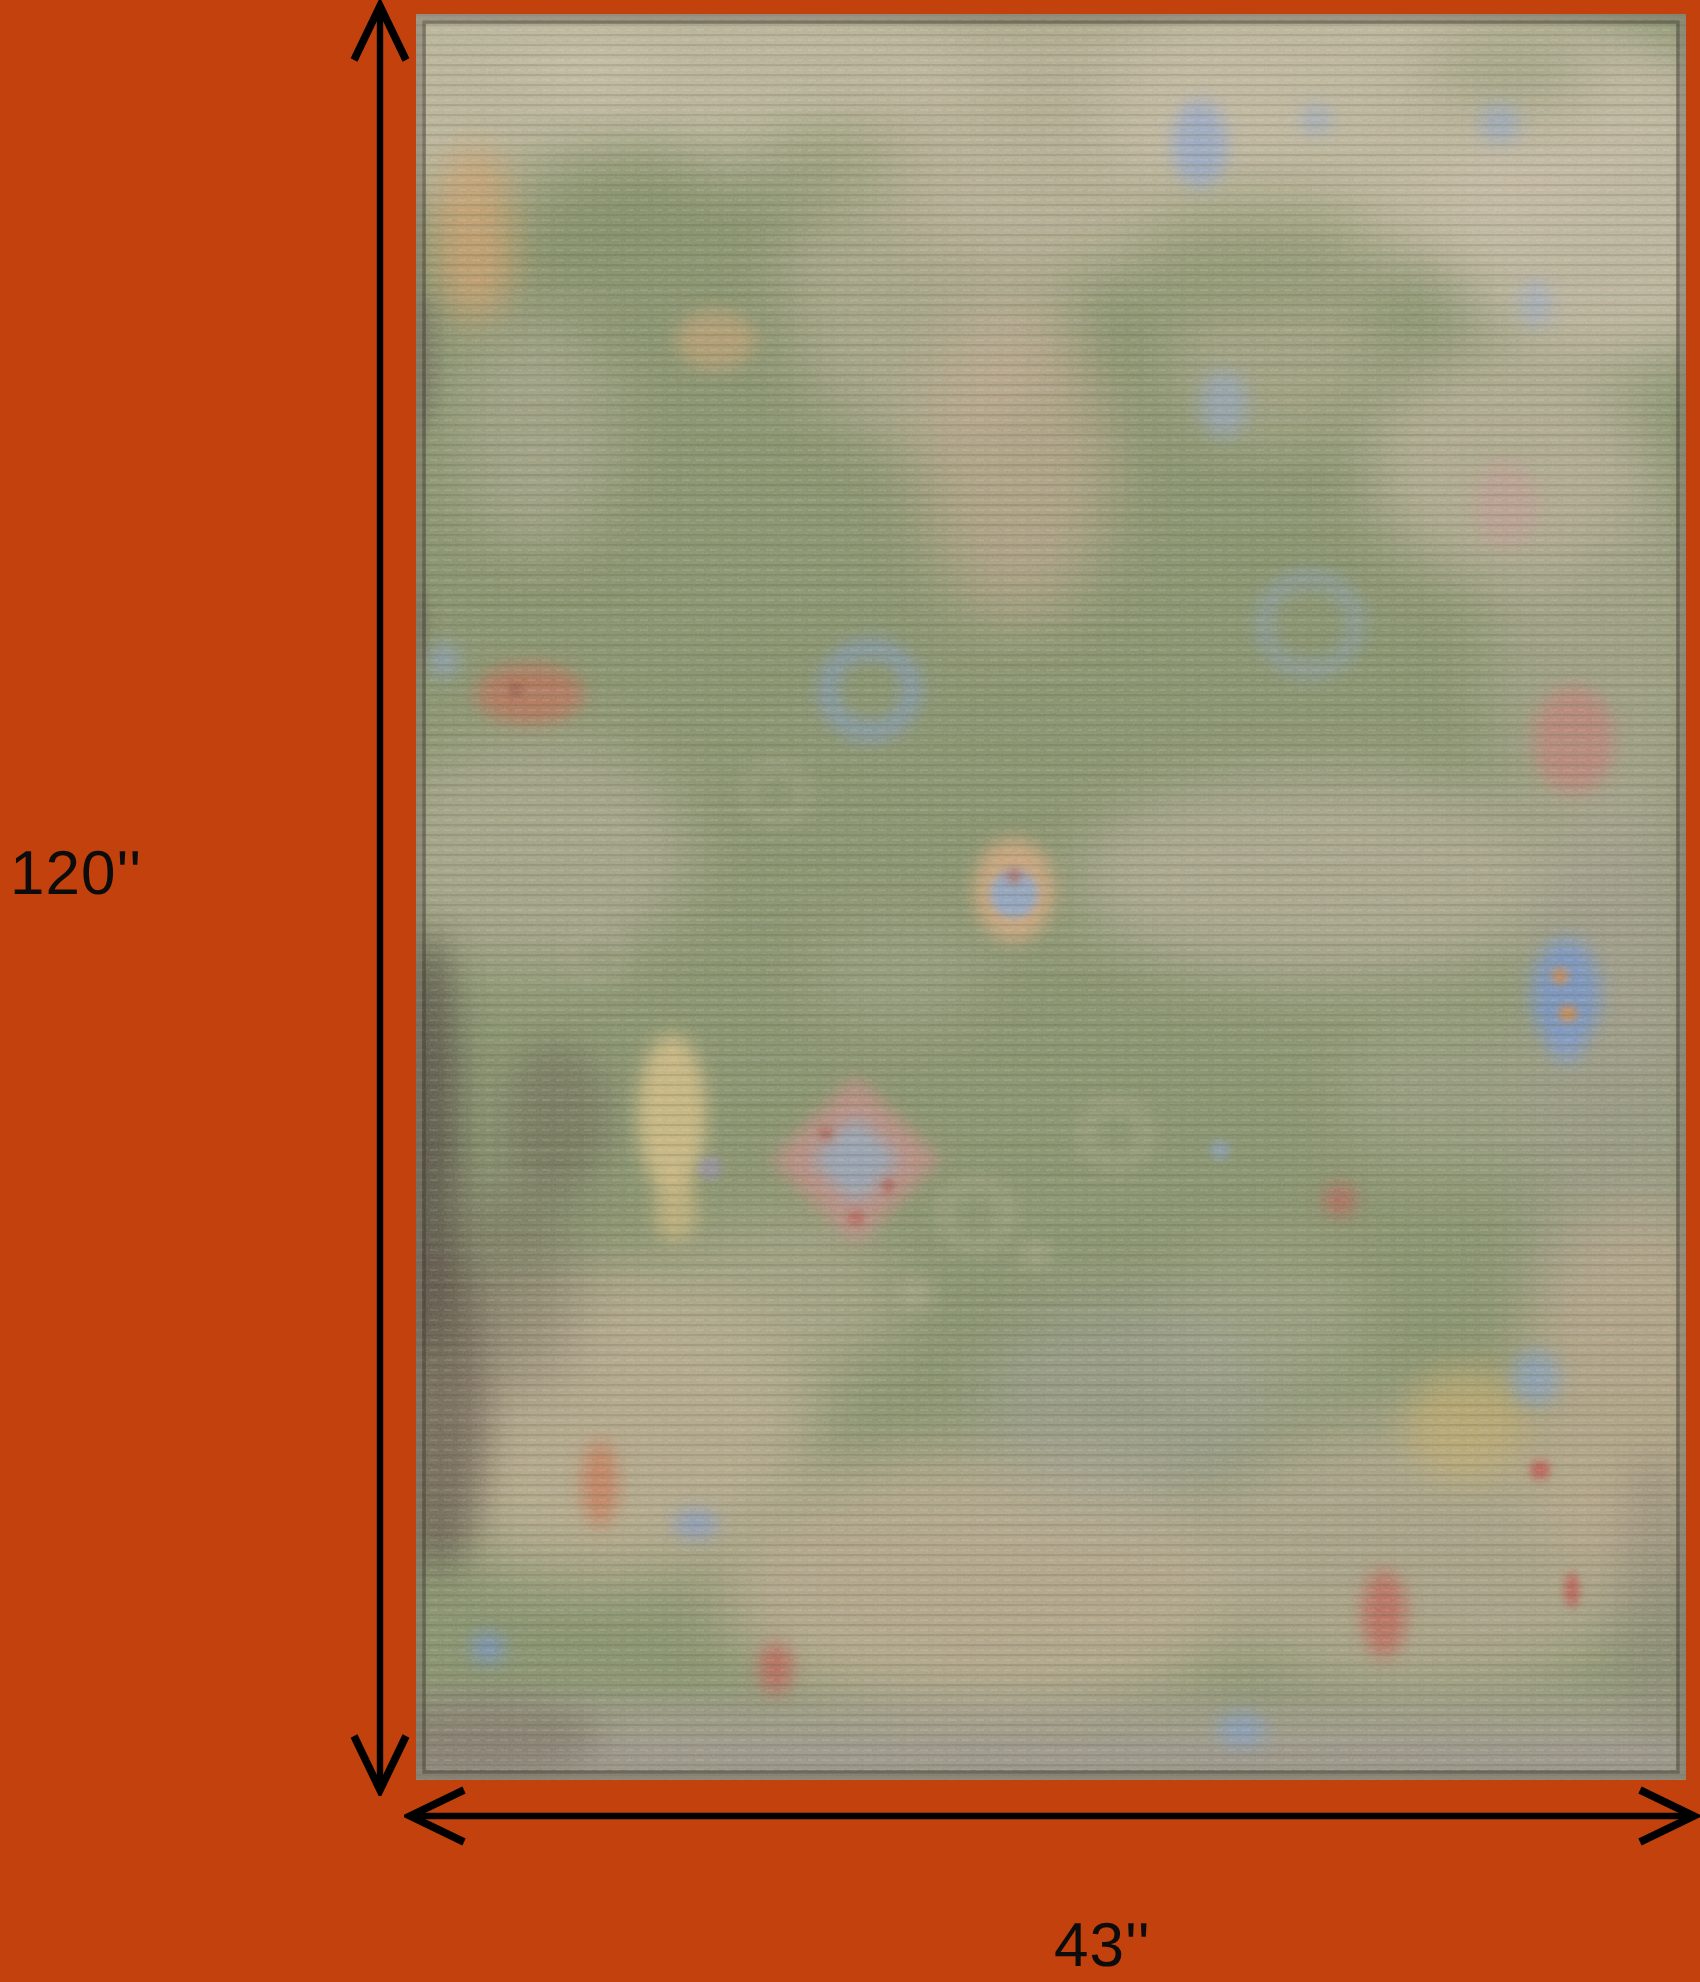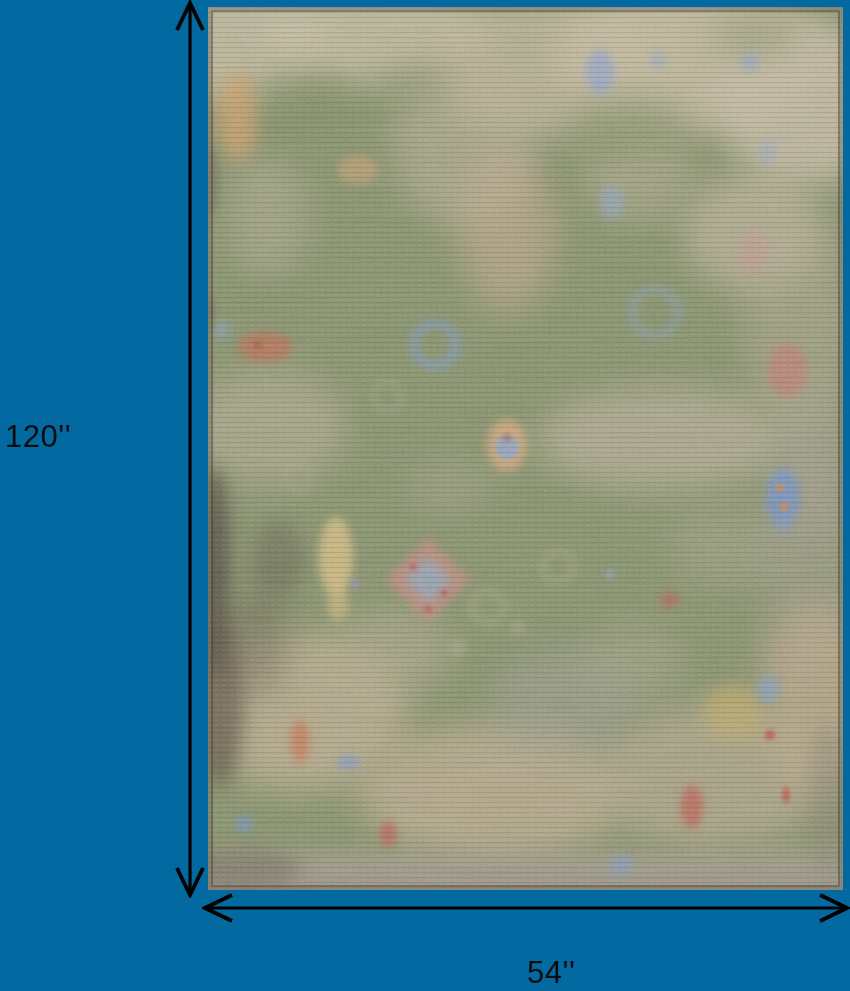--- a/index.html
+++ b/index.html
@@ -4,7 +4,7 @@
 <style>
   html,body{margin:0;padding:0;background:#ffffff;}
   .stage{
-    position:relative;width:850px;height:991px;background:#0369a1;overflow:hidden;
+    position:relative;width:850px;height:991px;background:#c2410c;overflow:hidden;
     font-family:"Liberation Sans", sans-serif;
     text-align:center;
   }

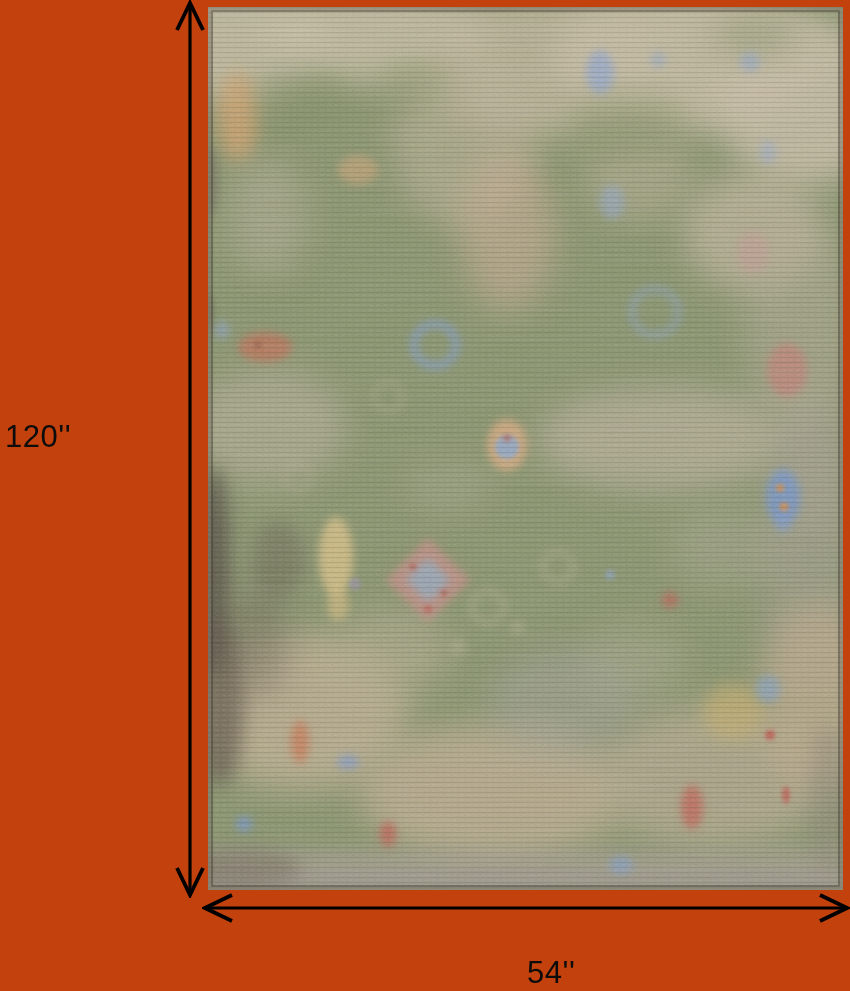--- a/index.html
+++ b/index.html
@@ -183,7 +183,7 @@
   </svg>
 
   <div class="dim-label height">120''</div>
-  <div class="dim-label width">54''</div>
+  <div class="dim-label width">43''</div>
 
 </div>
 

